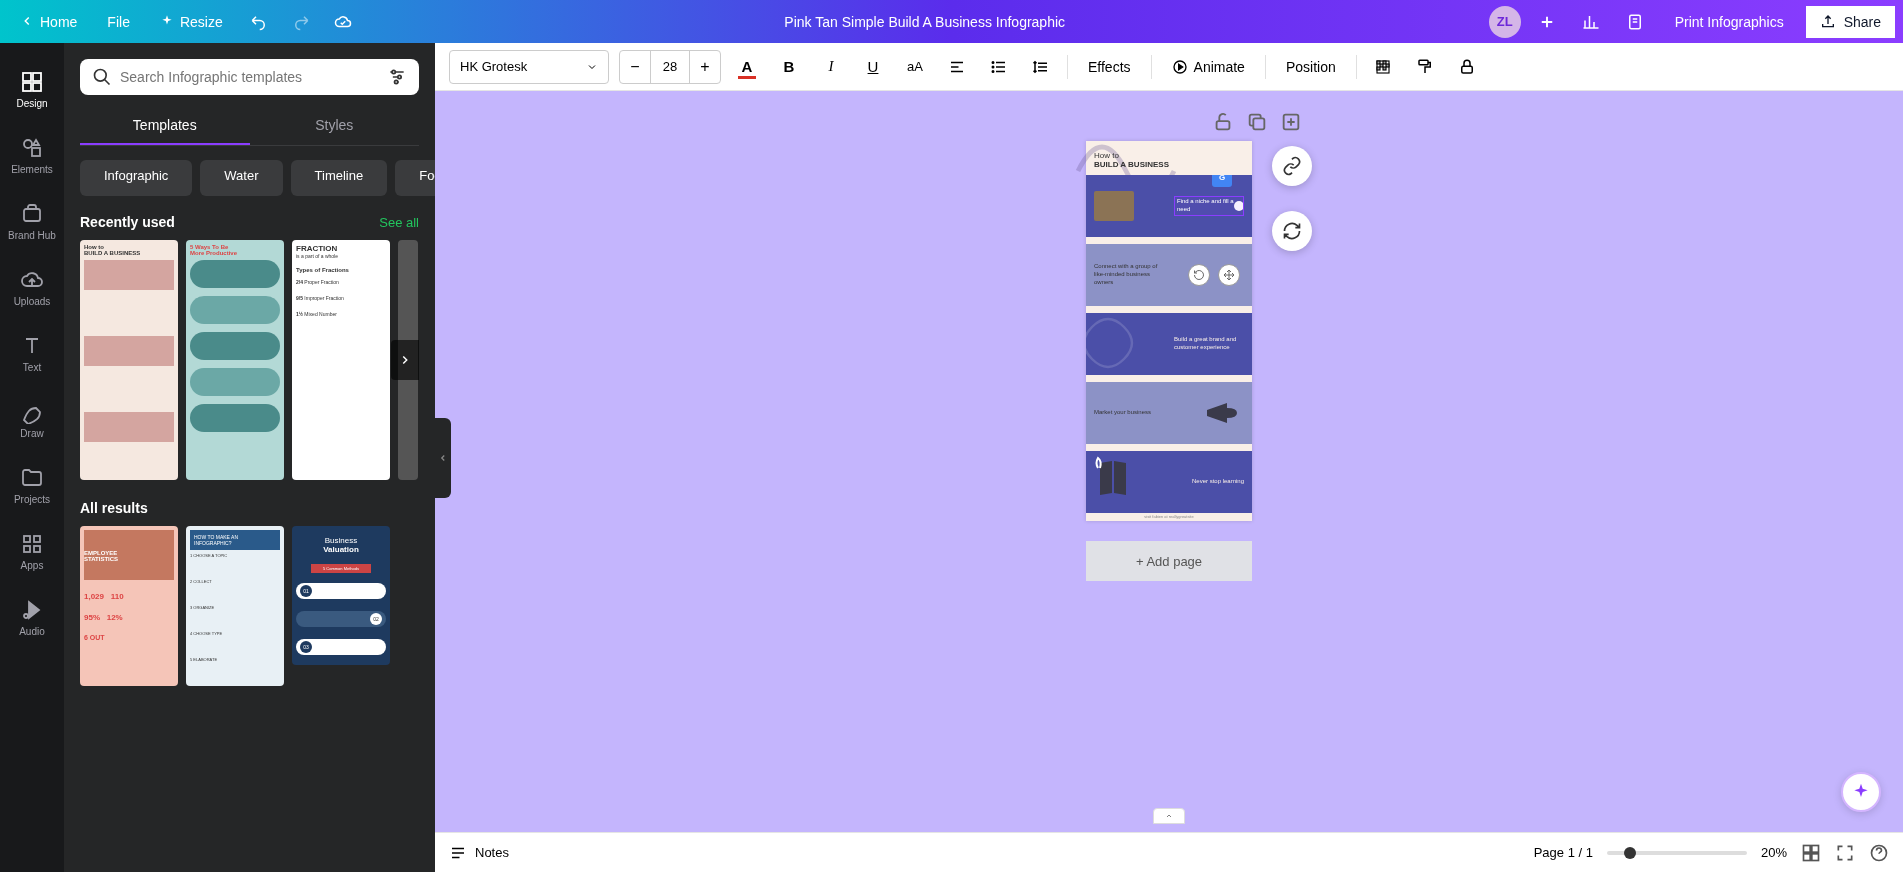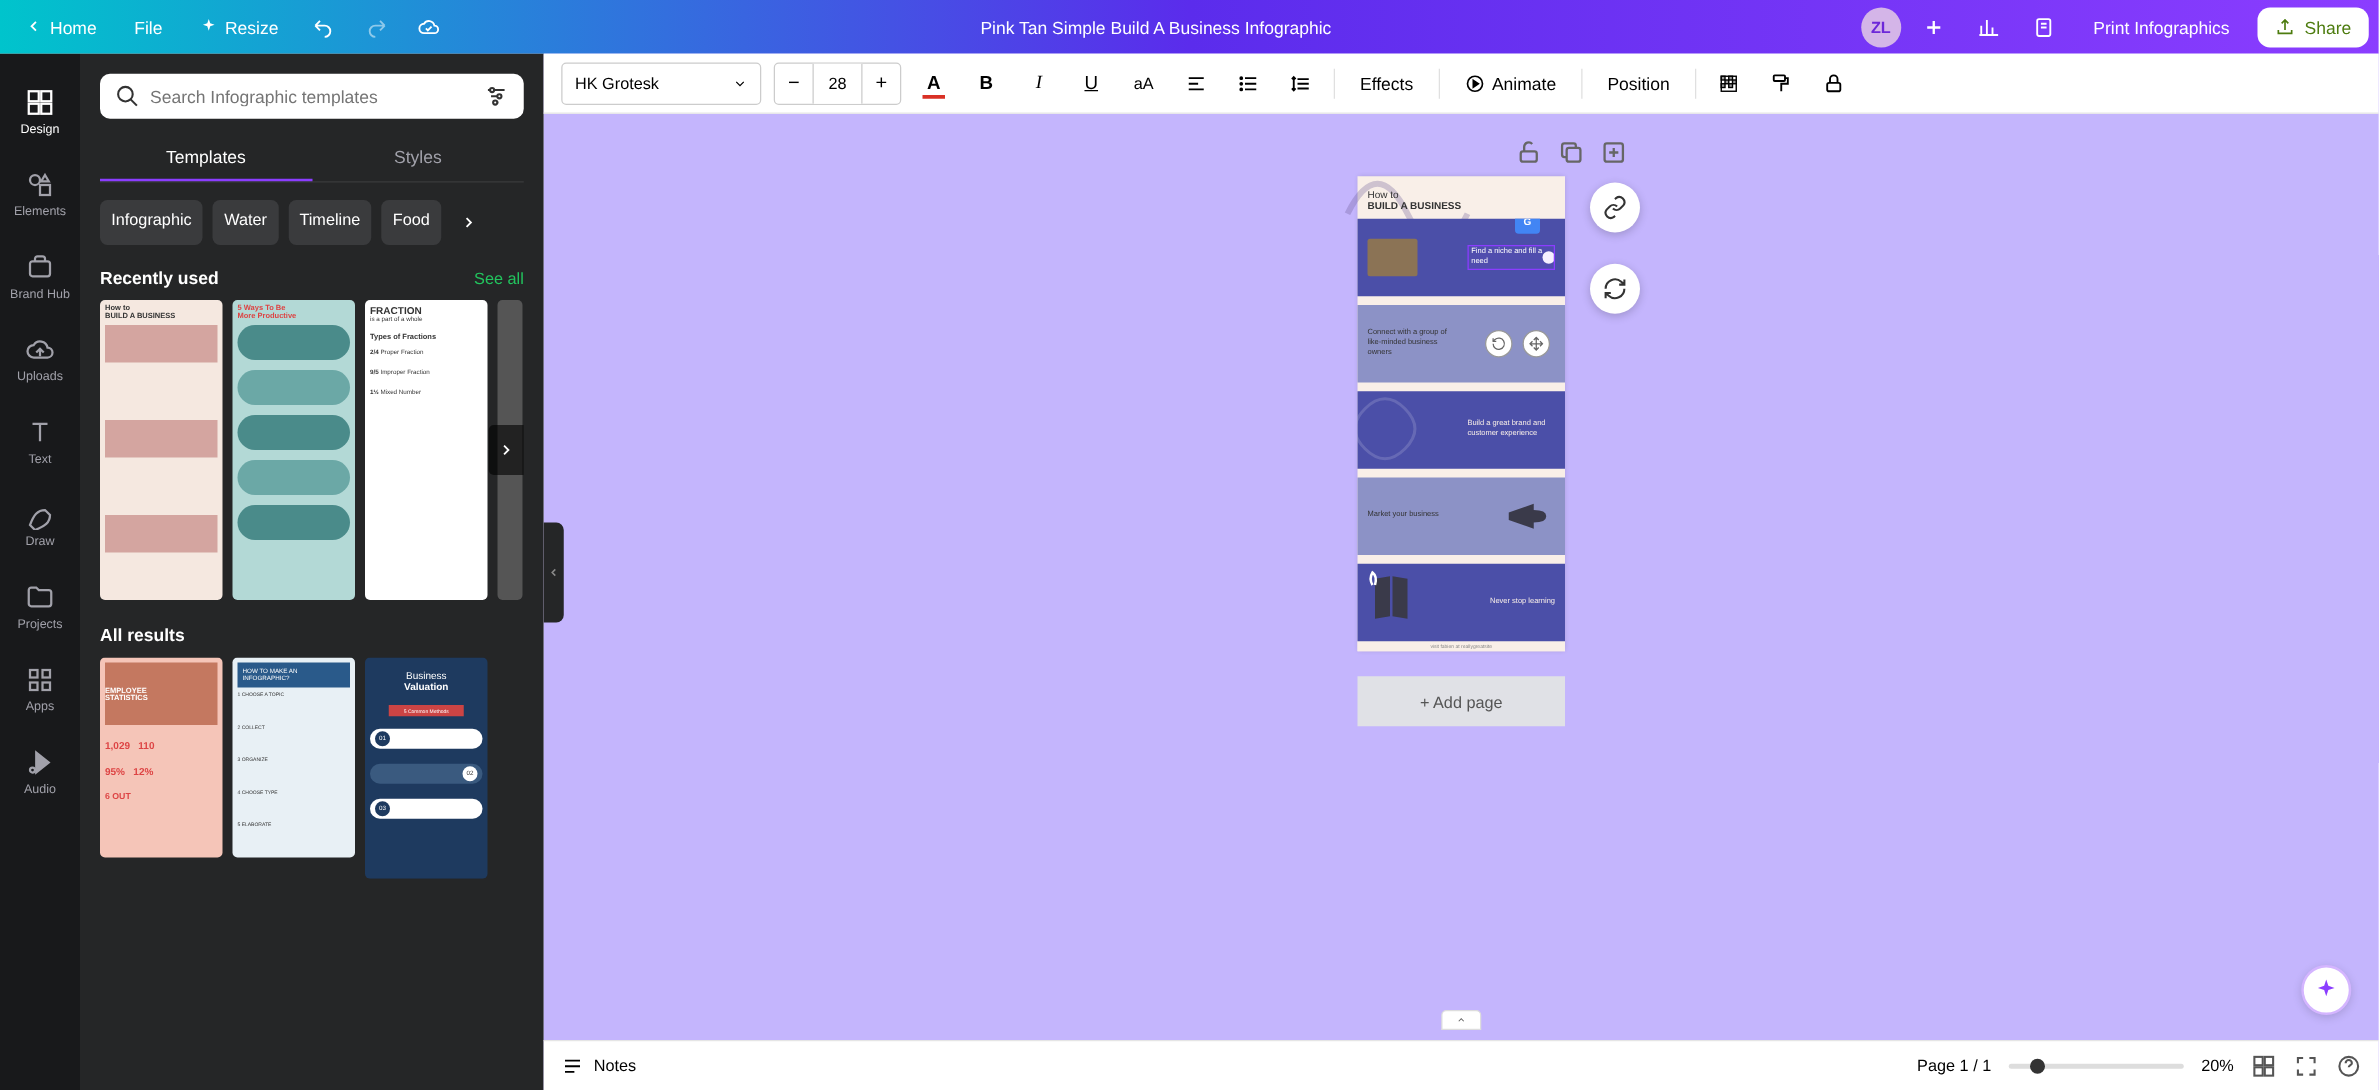--- a/index.html
+++ b/index.html
@@ -14,7 +14,7 @@
     .avatar { width: 32px; height: 32px; border-radius: 50%; background: #d4b5e8; color: #6d28d9; display: flex; align-items: center; justify-content: center; font-size: 13px; font-weight: 600; }
     .header-icon-btn { width: 36px; height: 36px; display: flex; align-items: center; justify-content: center; border-radius: 4px; cursor: pointer; }
     .print-btn { display: flex; align-items: center; gap: 8px; padding: 8px 14px; font-size: 14px; cursor: pointer; }
-    .share-btn { display: flex; align-items: center; gap: 8px; padding: 8px 14px; background: #fff; color: #4d7c0f; border-radius: 10px; font-size: 14px; font-weight: 500; cursor: pointer; }
+    .share-btn { display: flex; align-items: center; gap: 8px; padding: 8px 14px; background: #fff; color: #0f172a; border-radius: 0; font-size: 14px; font-weight: 500; cursor: pointer; }
     
     
     .main { display: flex; height: calc(100% - 43px); }

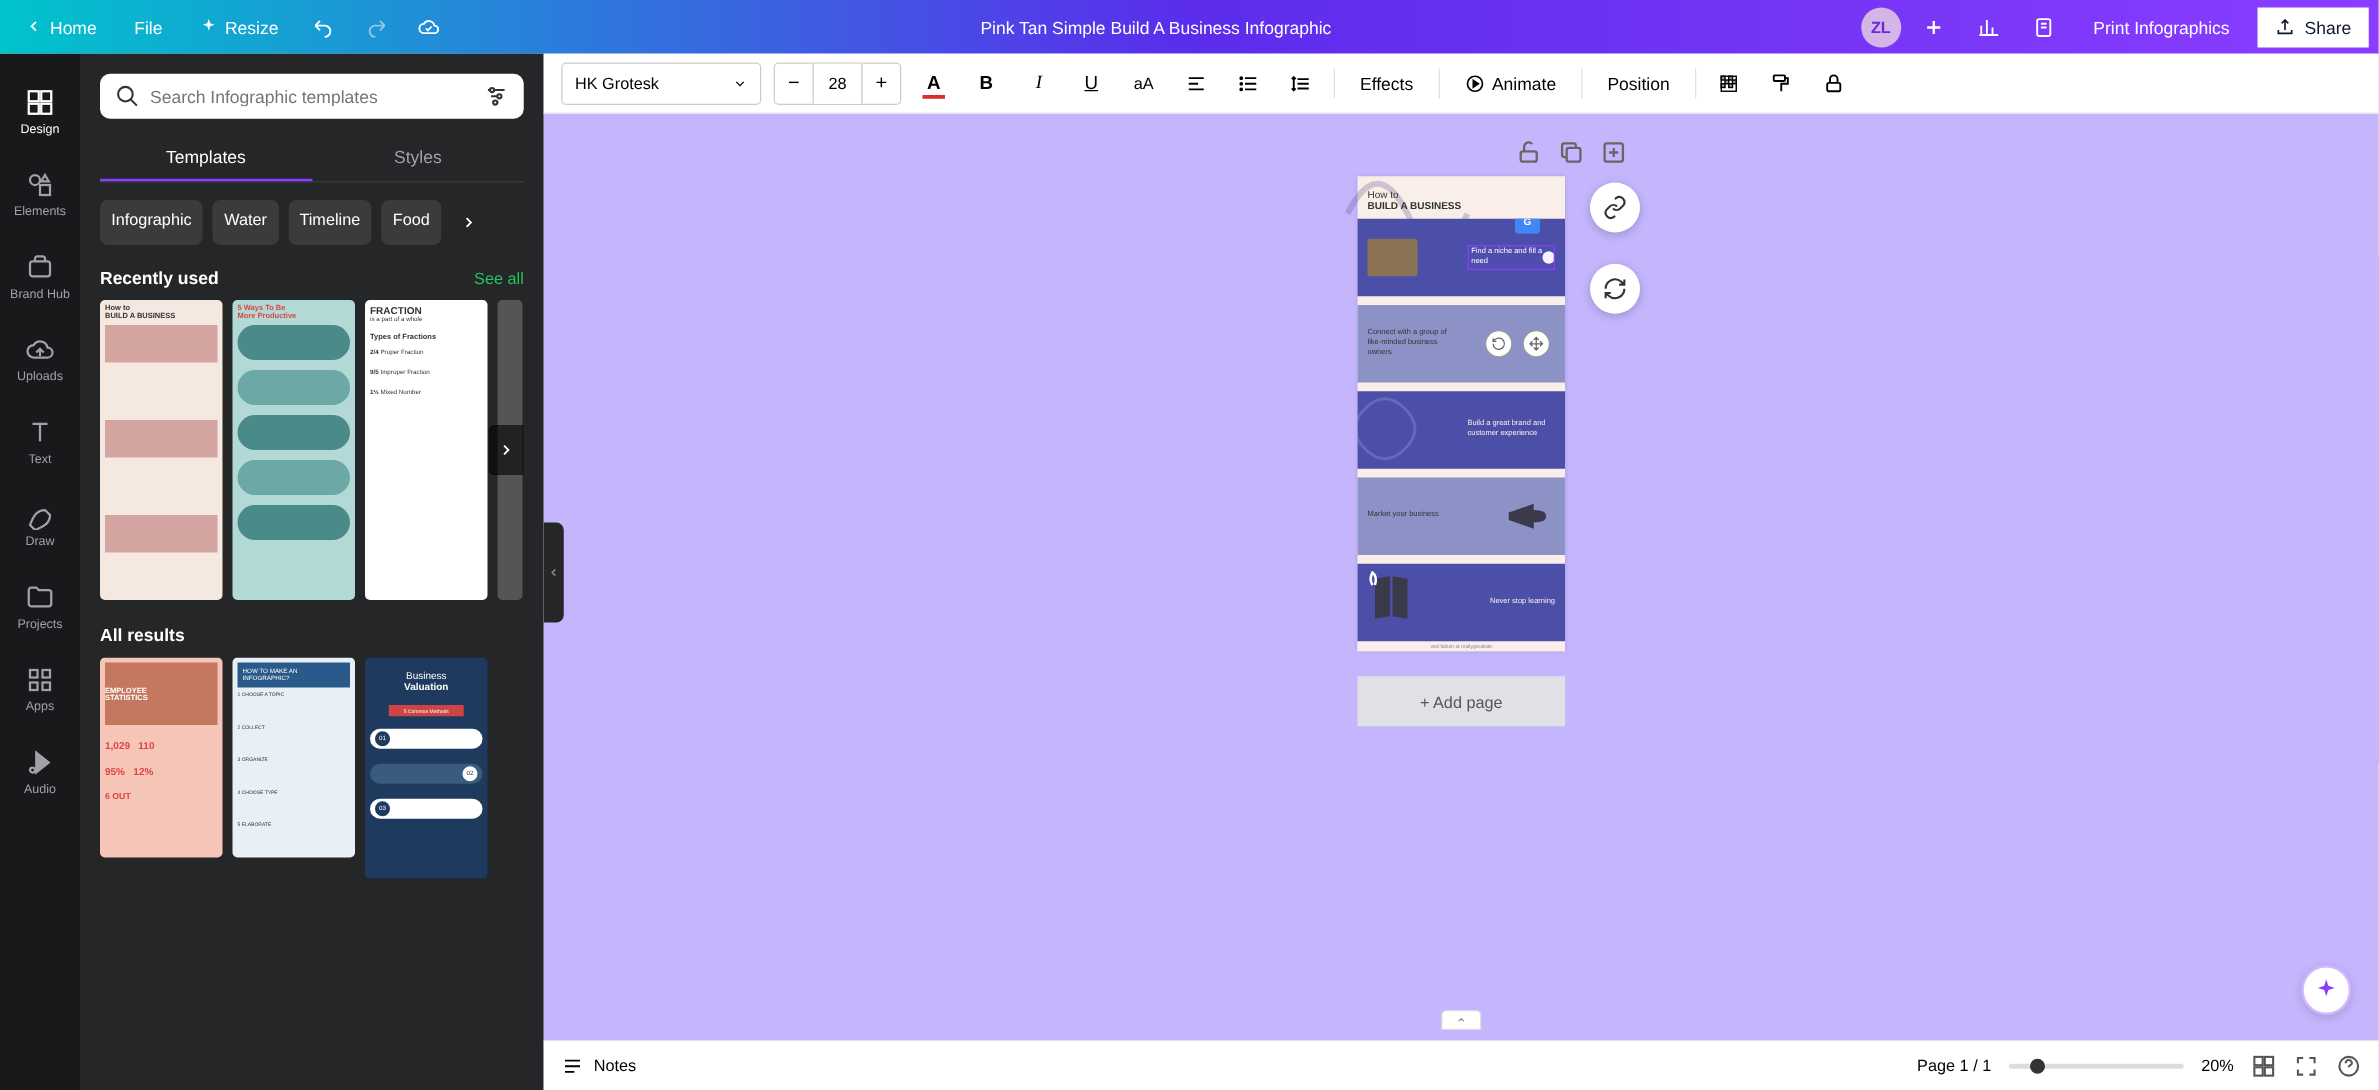--- a/index.html
+++ b/index.html
@@ -37,7 +37,7 @@
     .tab.active { color: #fff; border-bottom: 2px solid #8b3dff; }
     
     .chip-row { display: flex; gap: 8px; margin-bottom: 18px; position: relative; }
-    .chip { padding: 8px 9px; background: #3a3b3d; border-radius: 6px; font-size: 13px; cursor: pointer; white-space: nowrap; }
+    .chip { padding: 8px 24px; background: #3a3b3d; border-radius: 6px; font-size: 13px; cursor: pointer; white-space: nowrap; }
     .chip-arrow { width: 28px; height: 36px; display: flex; align-items: center; justify-content: center; cursor: pointer; }
     
     .section-header { display: flex; justify-content: space-between; align-items: center; margin-bottom: 10px; }

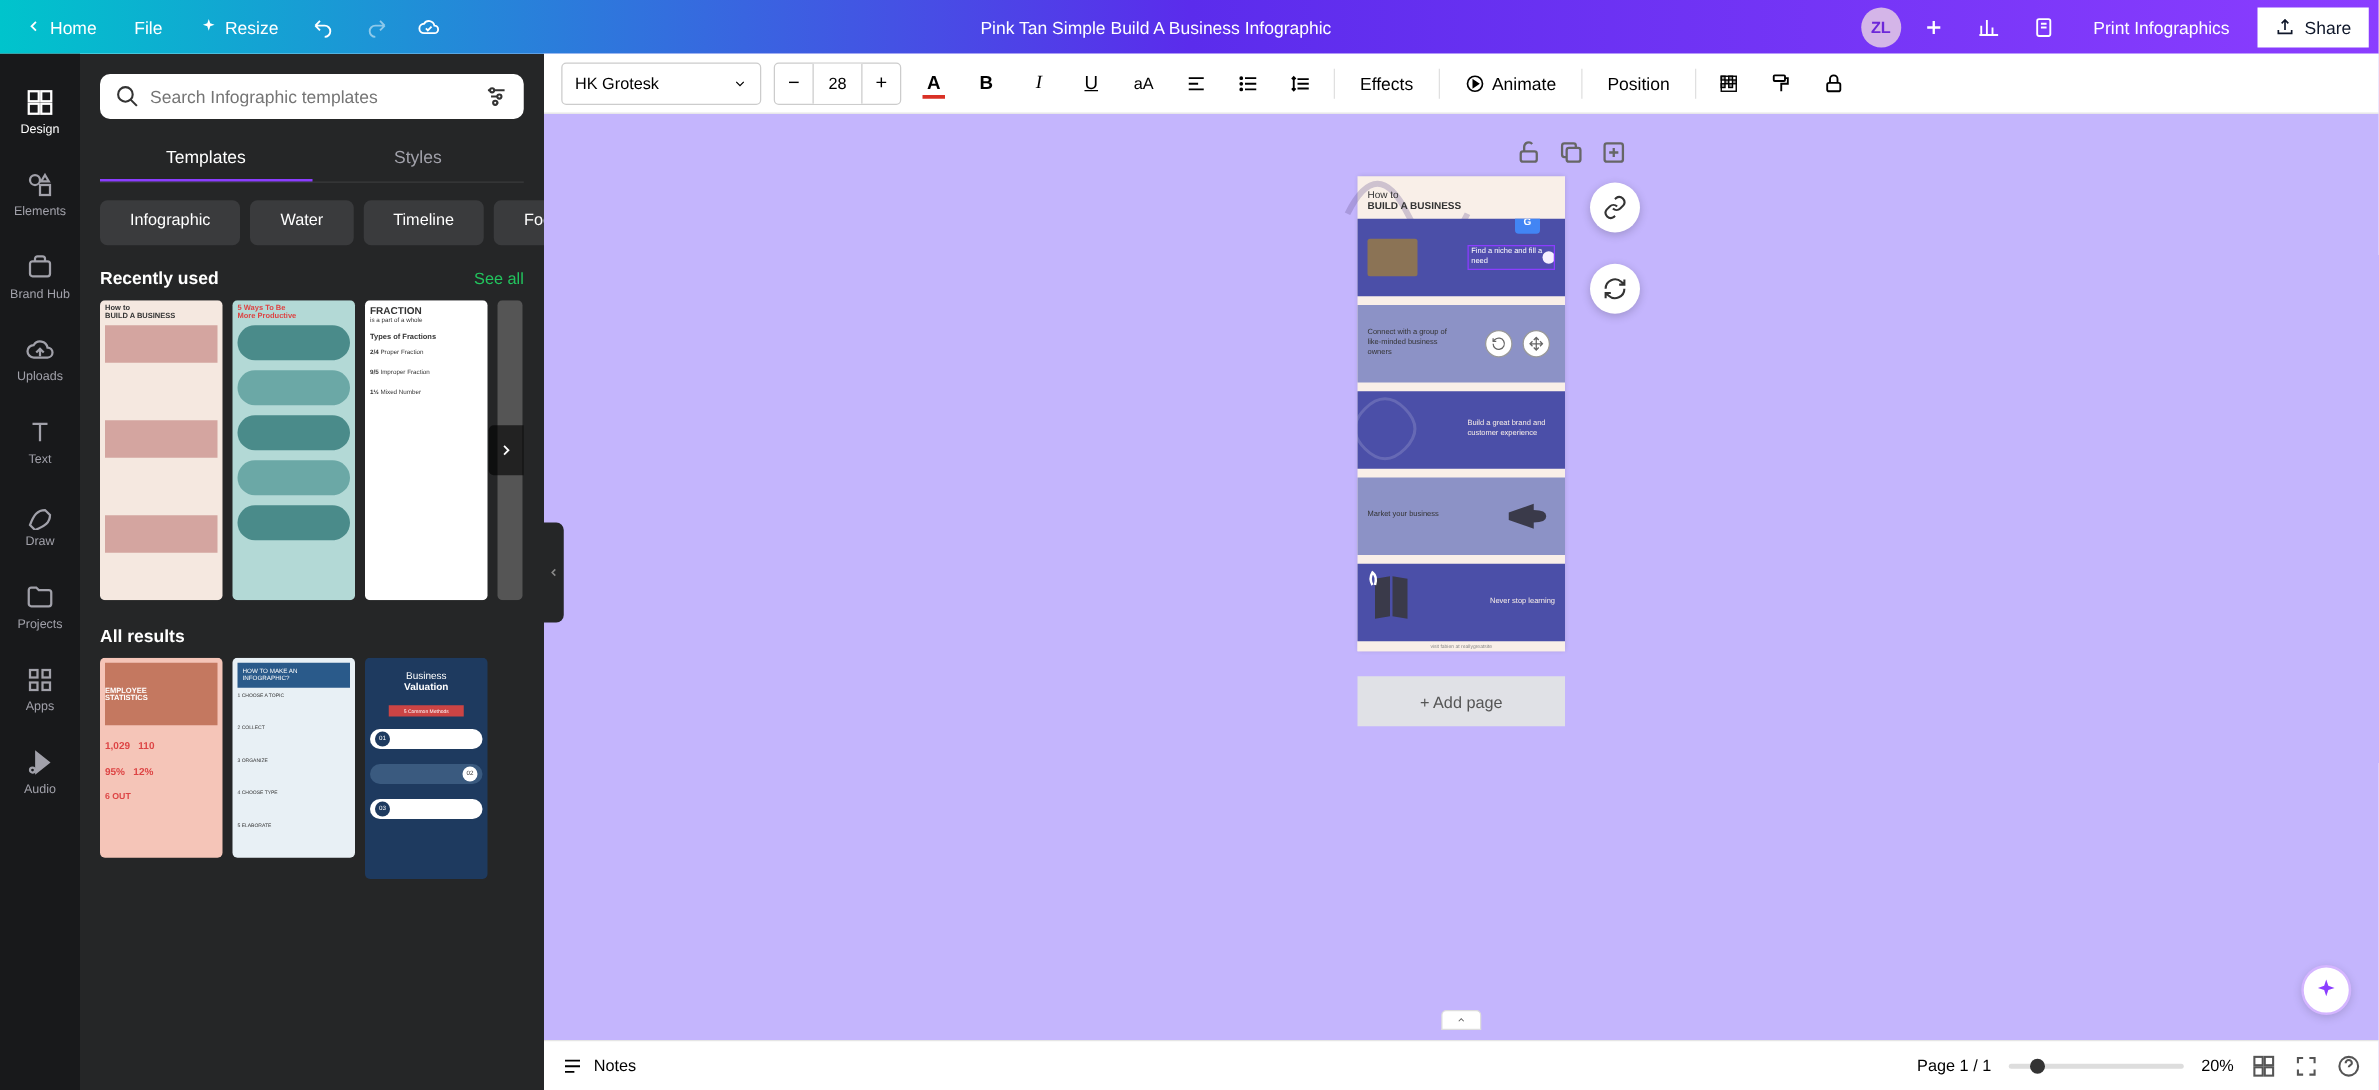--- a/index.html
+++ b/index.html
@@ -334,7 +334,7 @@
         <div style="height:20px;margin:3px 0;font-size:4px;">4 CHOOSE TYPE</div>
         <div style="height:20px;margin:3px 0;font-size:4px;">5 ELABORATE</div>
       </div>
-      <div class="thumb navy" style="height:177px;">
+      <div class="thumb navy" style="height:139px;">
         <div style="font-size:8px;text-align:center;padding:6px 0;">Business<br><b>Valuation</b></div>
         <div style="background:#c44;color:#fff;font-size:4px;padding:2px 6px;margin:4px auto;width:60px;text-align:center;">5 Common Methods</div>
         <div style="background:#fff;color:#333;height:16px;margin:6px 0;border-radius:8px;display:flex;align-items:center;padding:0 4px;">

